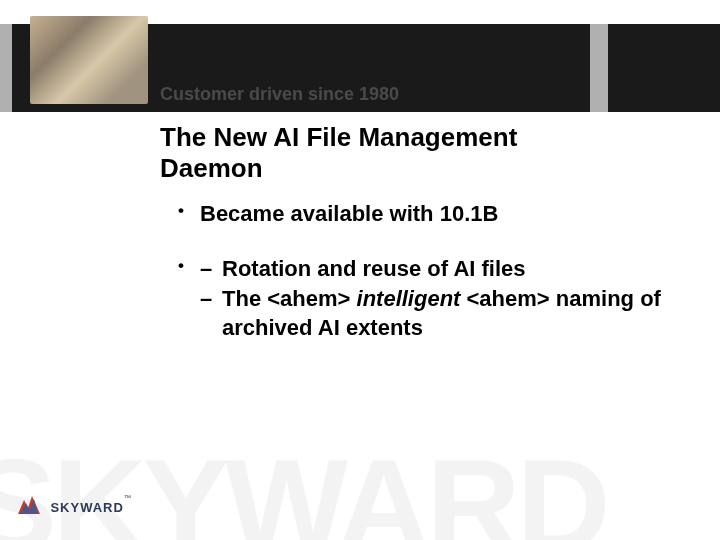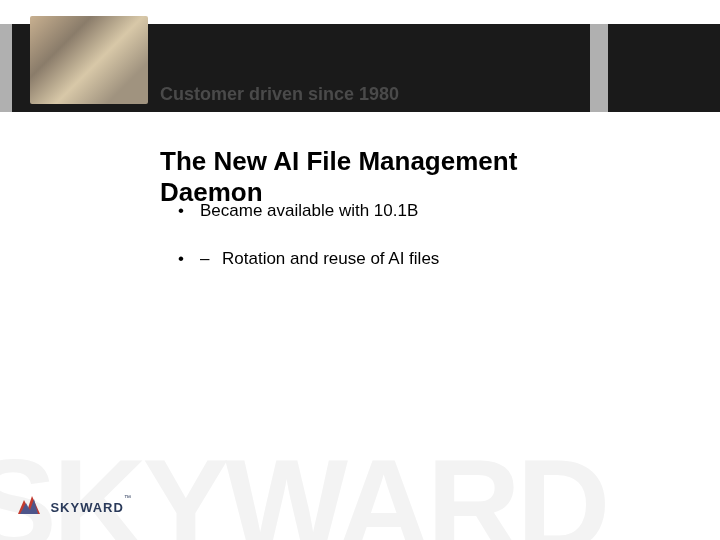--- a/index.html
+++ b/index.html
@@ -44,7 +44,7 @@
   
   .title {
     position: absolute;
-    top: 146px; left: 160px;
+    top: 122px; left: 160px;
     font-size: 26px;
     font-weight: bold;
     color: #000;

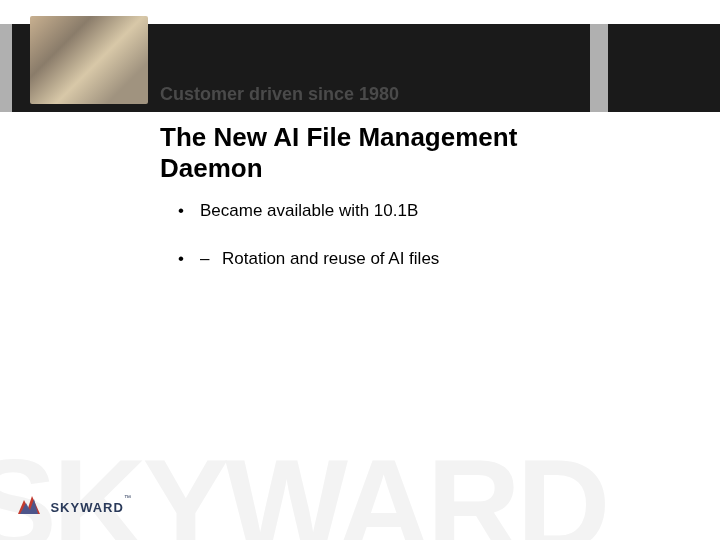--- a/index.html
+++ b/index.html
@@ -55,8 +55,8 @@
     position: absolute;
     top: 200px; left: 178px;
     width: 500px;
-    font-size: 17px;
-    font-weight: normal;
+    font-size: 22px;
+    font-weight: bold;
     color: #000;
     line-height: 1.3;
   }

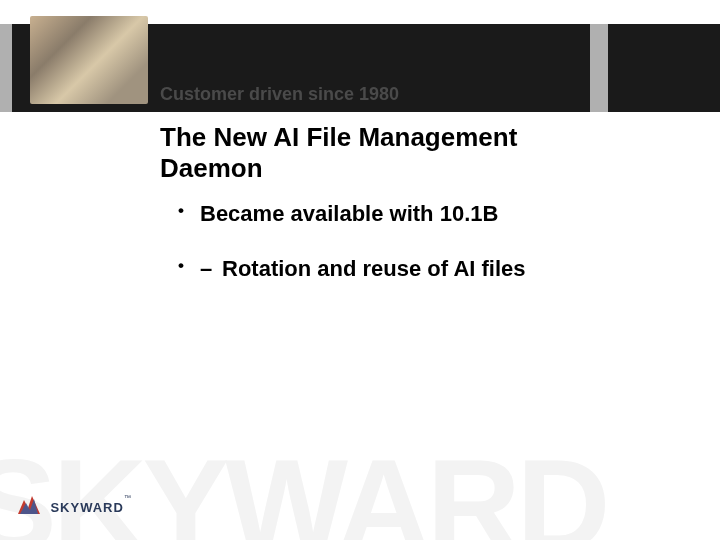--- a/index.html
+++ b/index.html
@@ -131,6 +131,9 @@
       <li>
         <ul class="level2">
           <li>Rotation and reuse of AI files</li>
+          <li>
+            <span>The &lt;ahem&gt; </span><span class="italic">intelligent</span><span> &lt;ahem&gt; naming of archived AI extents</span>
+          </li>
         </ul>
       </li>
     </ul>

